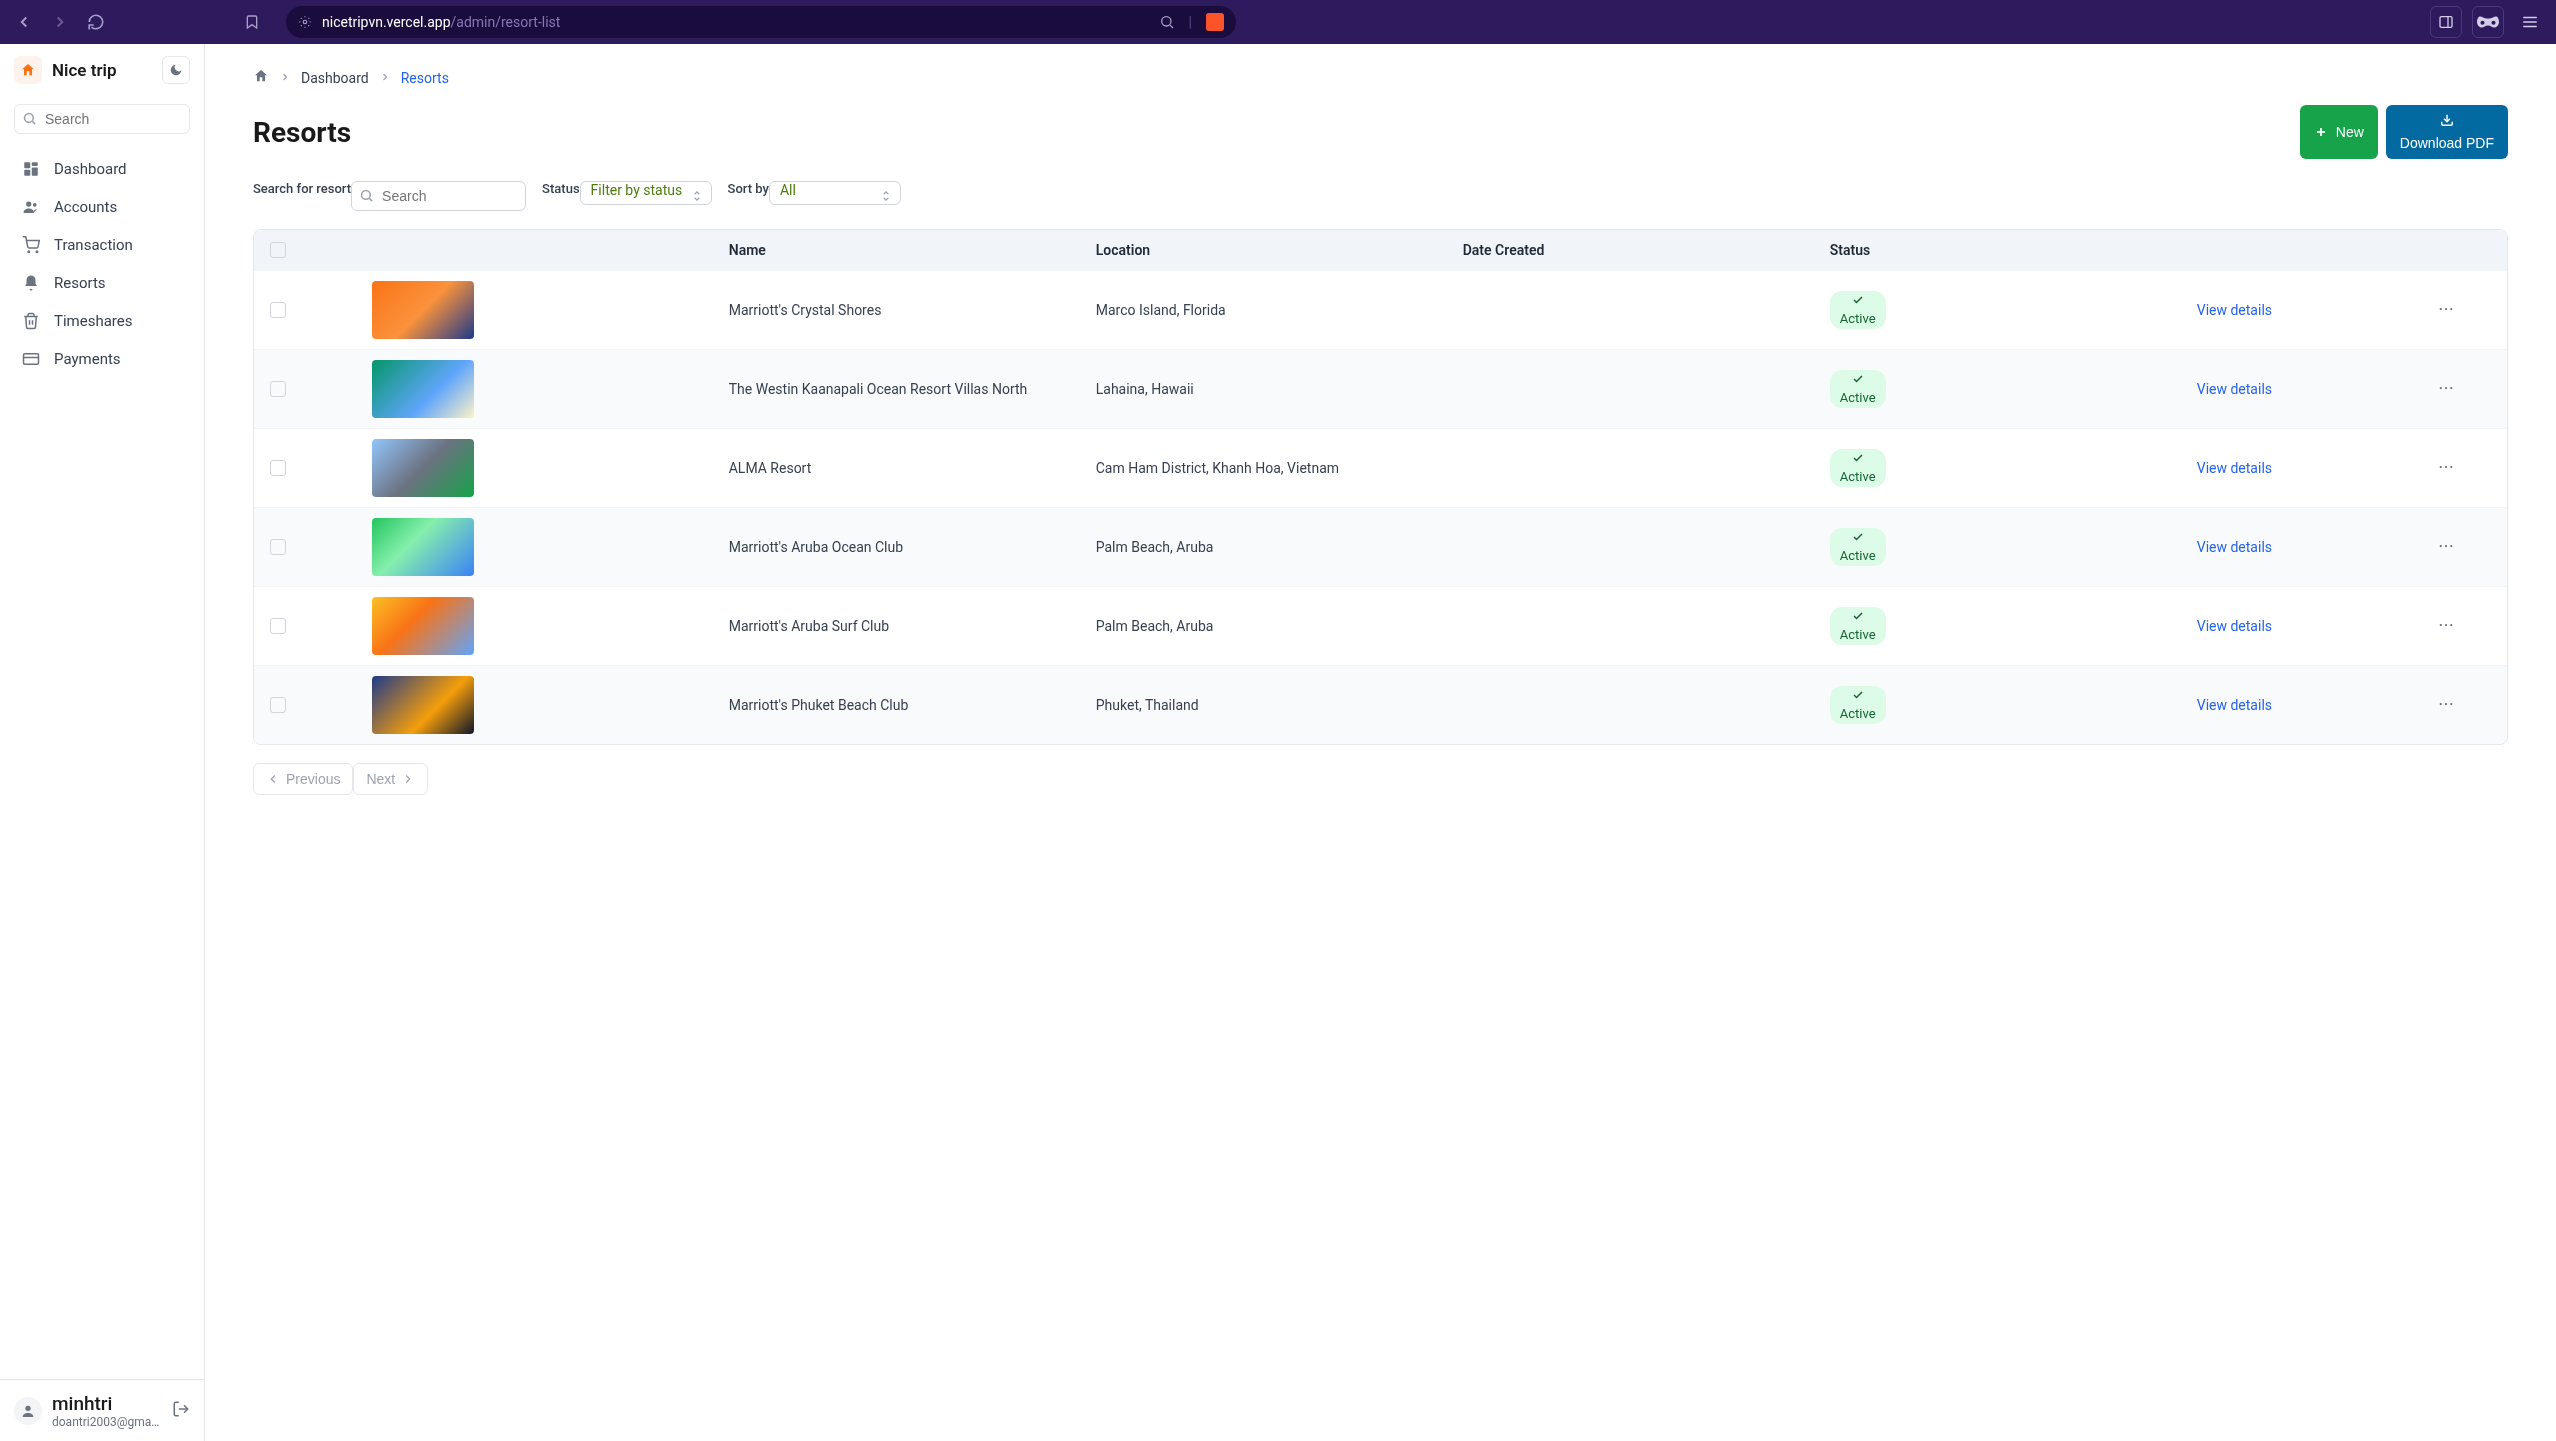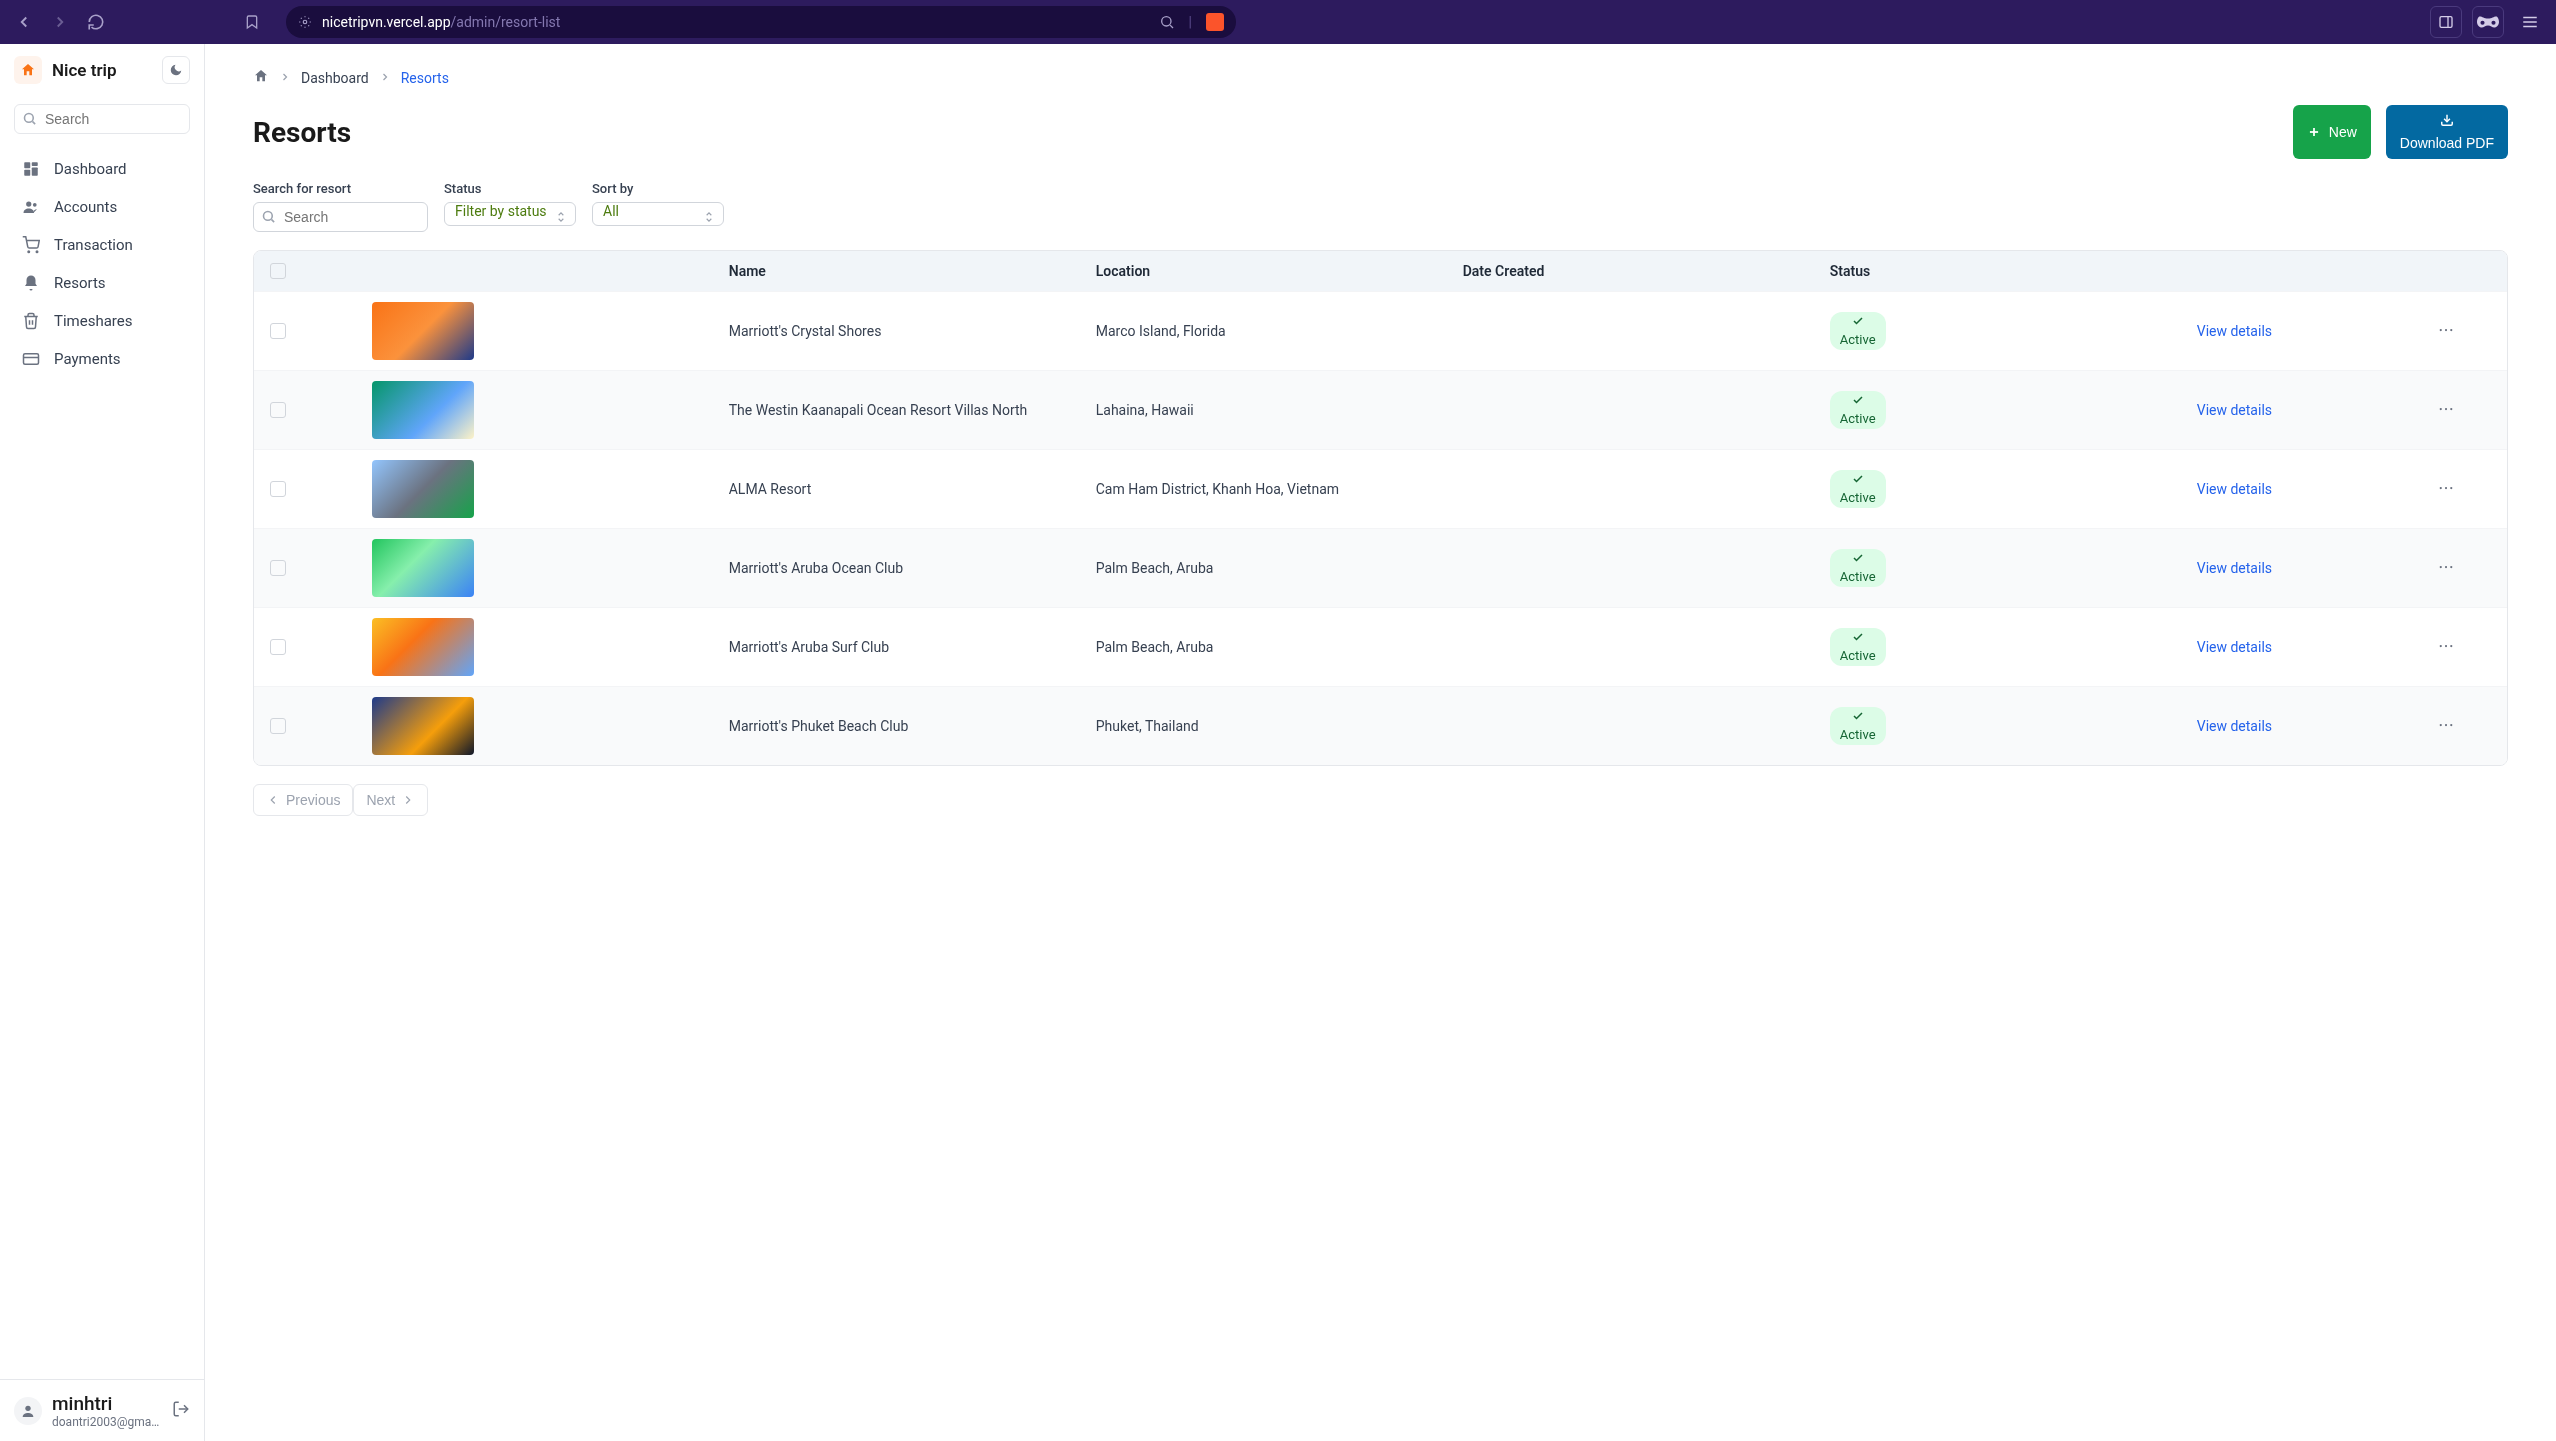--- a/index.html
+++ b/index.html
@@ -52,7 +52,7 @@
 
 .page-header { display: flex; align-items: center; margin-bottom: 22px; }
 .page-title { font-size: 28px; font-weight: 700; }
-.header-actions { margin-left: auto; display: flex; gap: 15px; }
+.header-actions { margin-left: auto; display: flex; gap: 8px; }
 .btn { display: inline-flex; align-items: center; gap: 8px; padding: 8px 14px; border-radius: 6px; font-size: 14px; font-weight: 500; cursor: pointer; border: none; color: #fff; }
 .btn-green { background: #16a34a; }
 .btn-blue { background: #0369a1; flex-direction: column; }

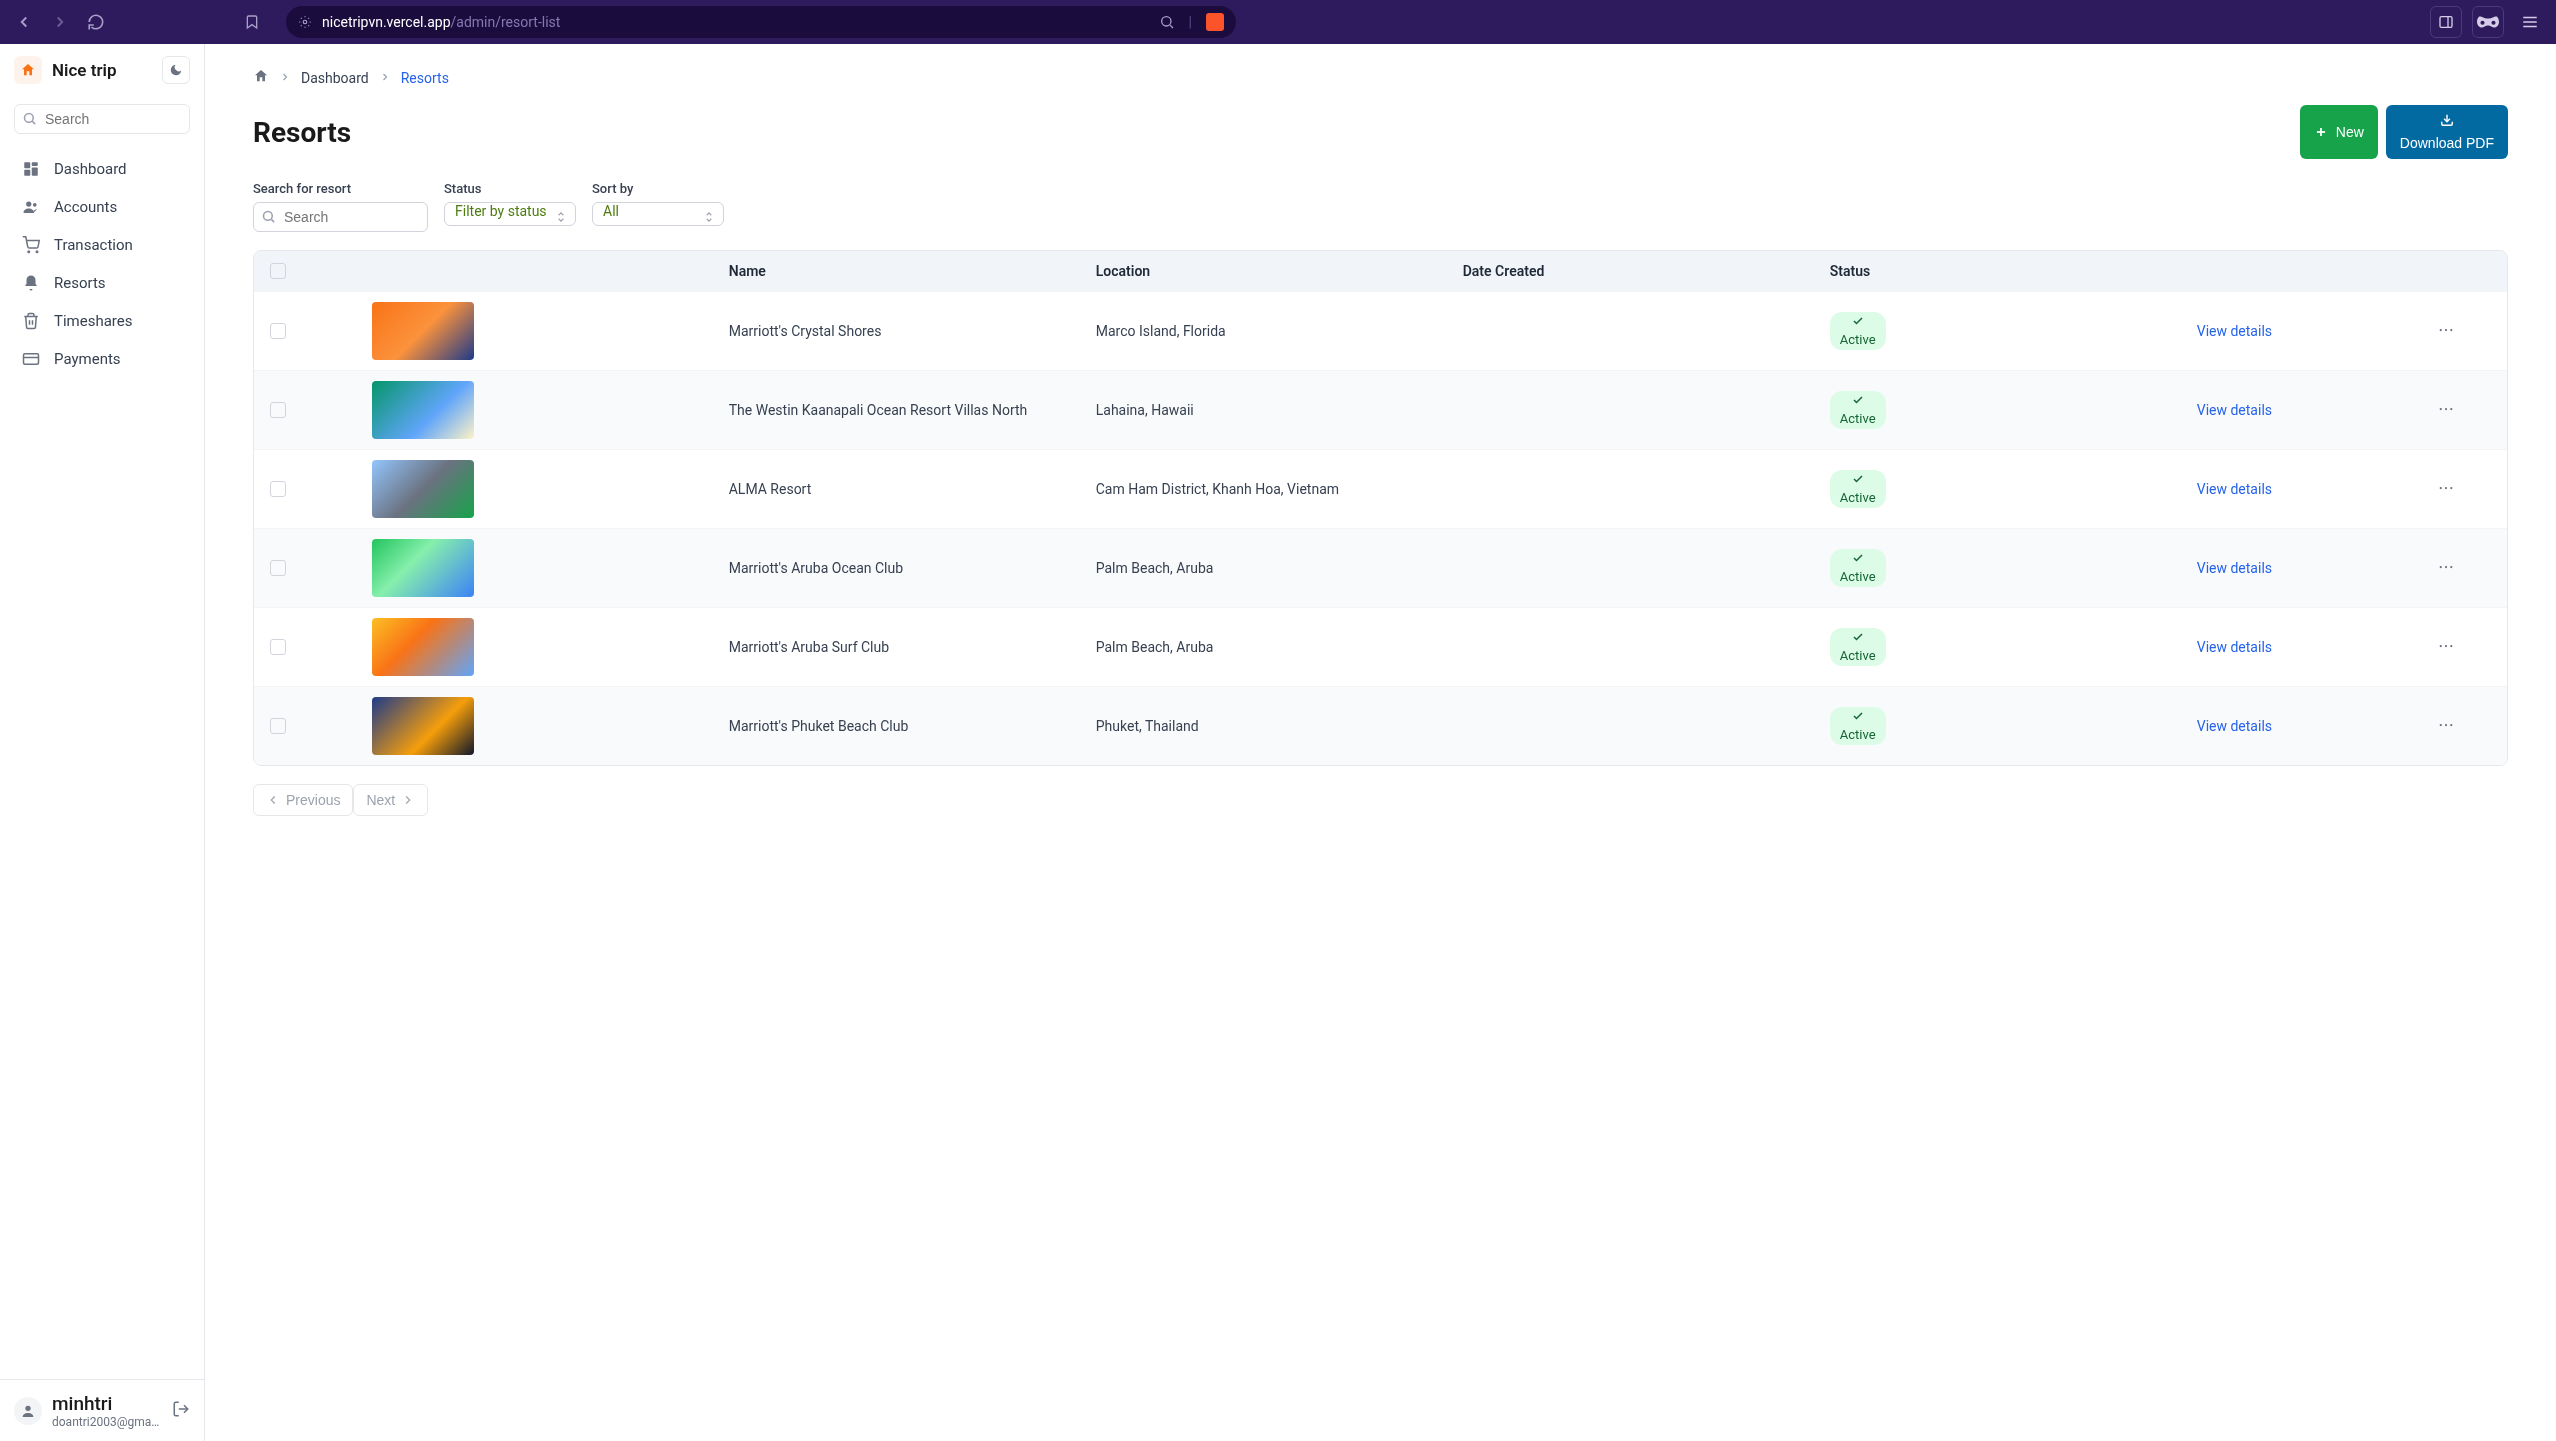--- a/index.html
+++ b/index.html
@@ -58,7 +58,7 @@
 .btn-blue { background: #0369a1; flex-direction: column; }
 
 .filters { display: flex; gap: 16px; margin-bottom: 18px; }
-.filter-group { display: flex; flex-direction: column; }
+.filter-group { display: flex; flex-direction: row; }
 .filter-label { font-size: 13px; color: #374151; margin-bottom: 6px; font-weight: 500; }
 .filter-input-wrap { position: relative; }
 .filter-input { height: 30px; border: 1px solid #d1d5db; border-radius: 6px; padding: 0 10px 0 30px; font-size: 14px; width: 175px; background: #fff; }

